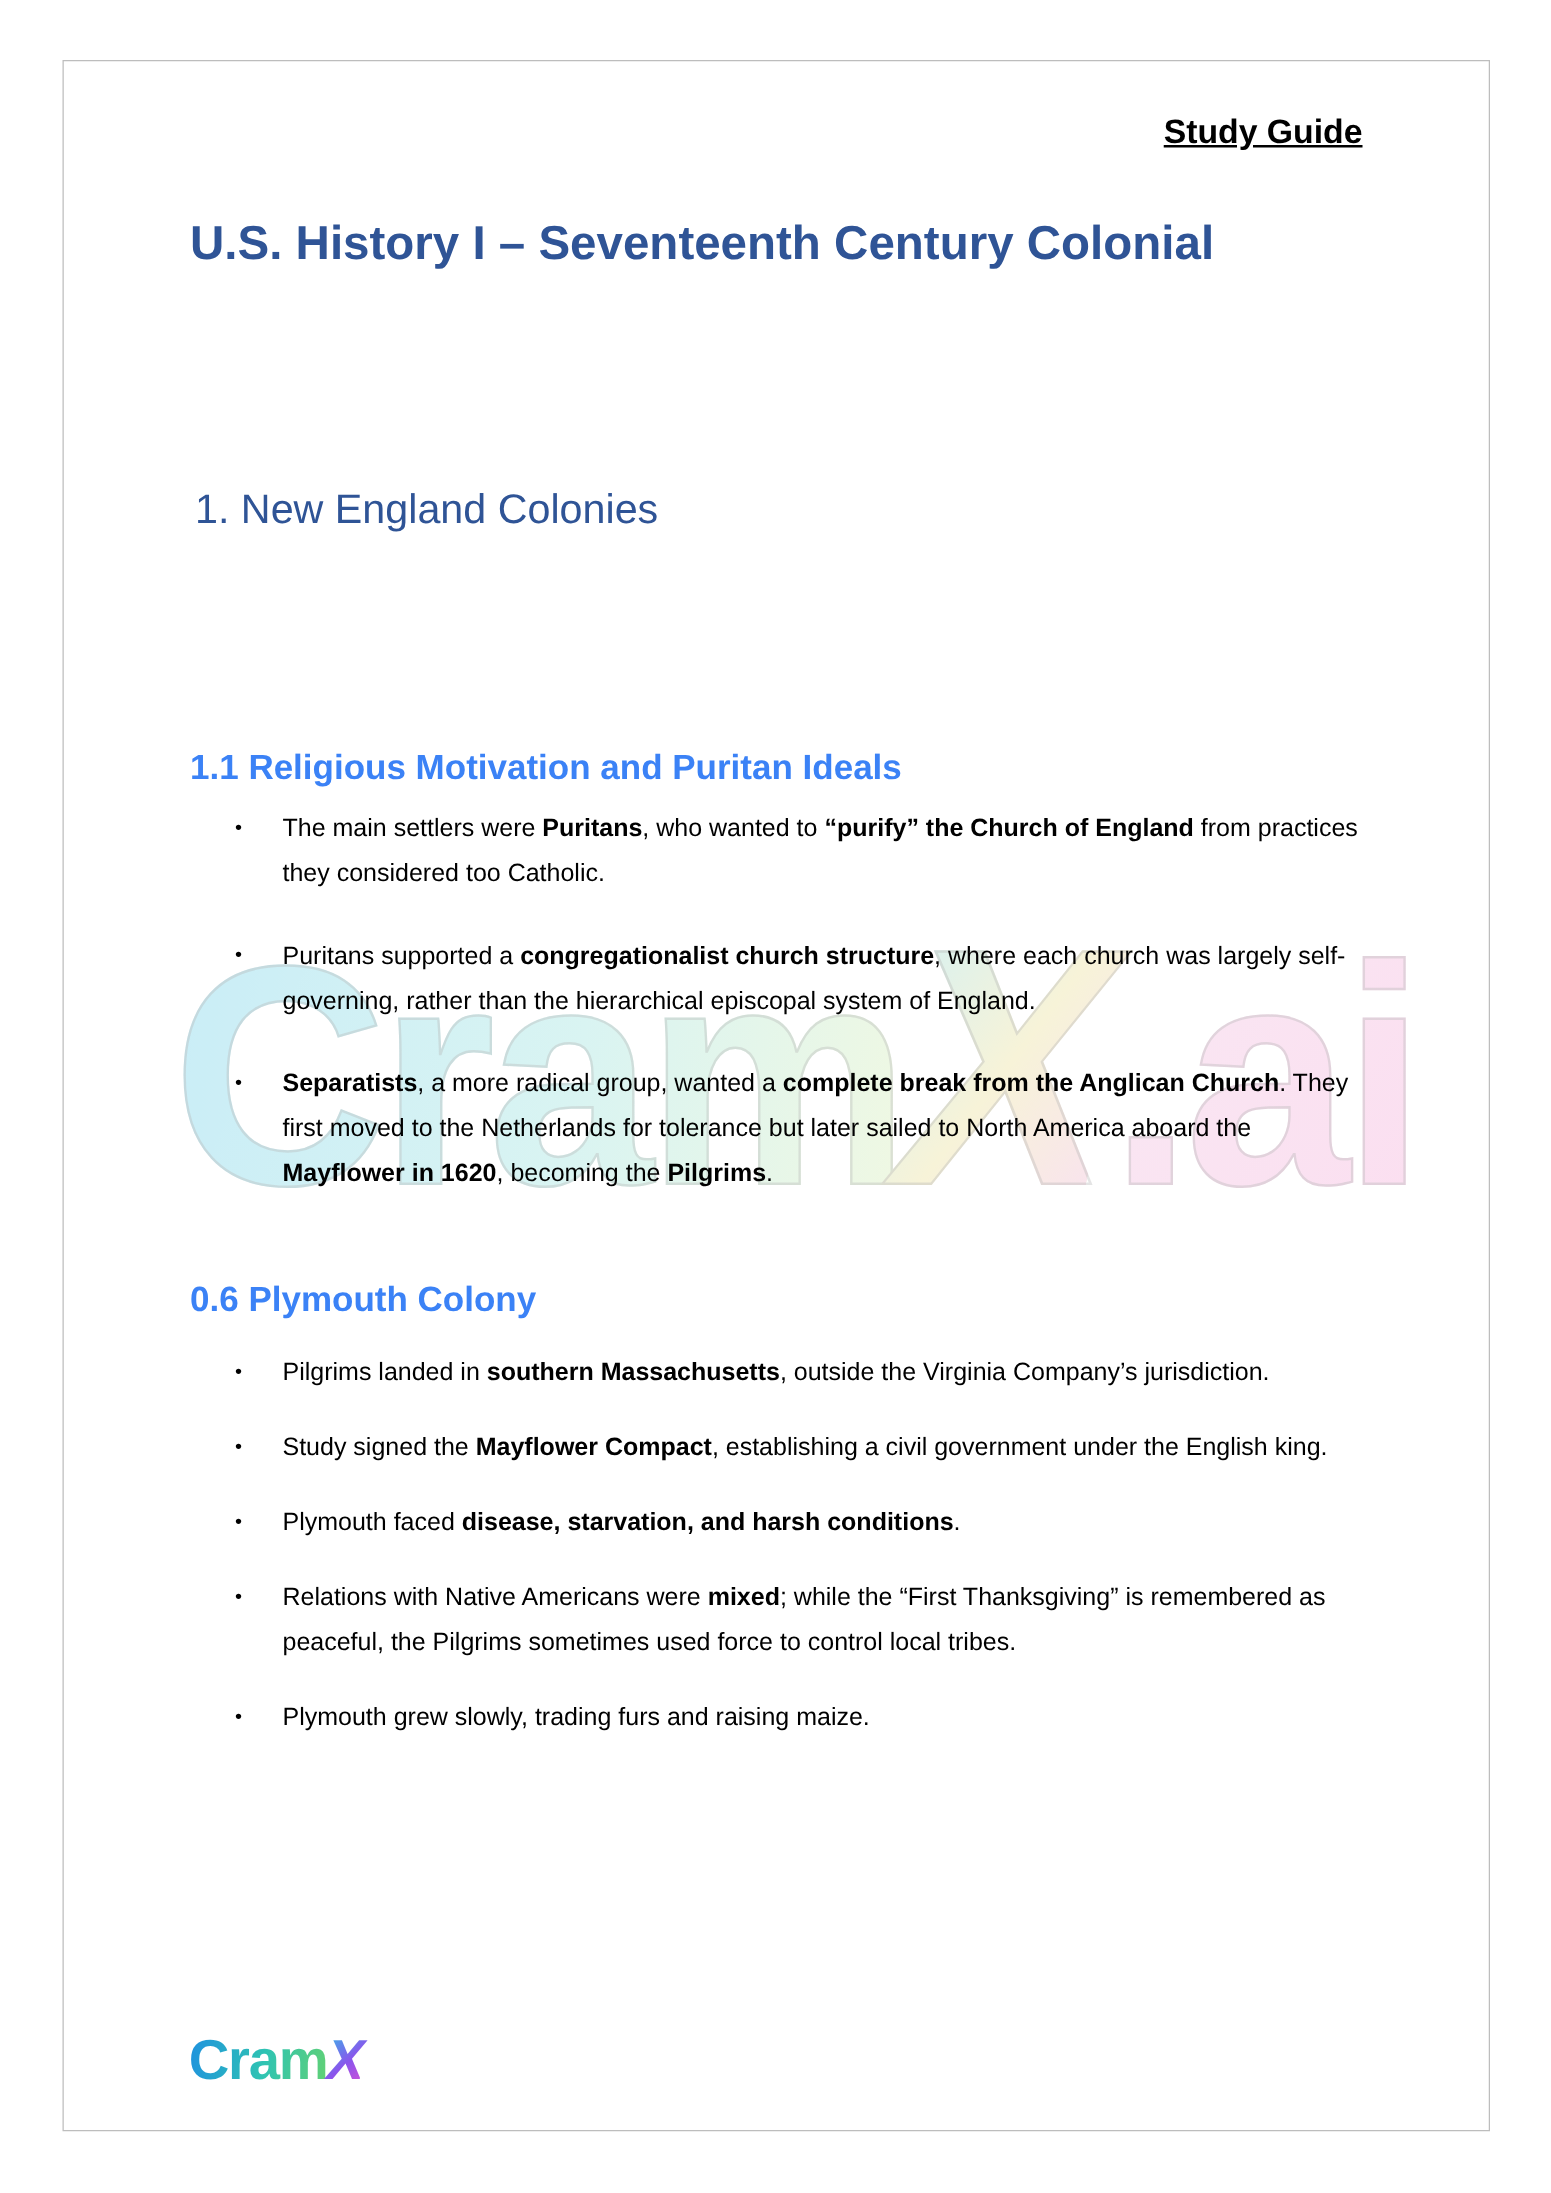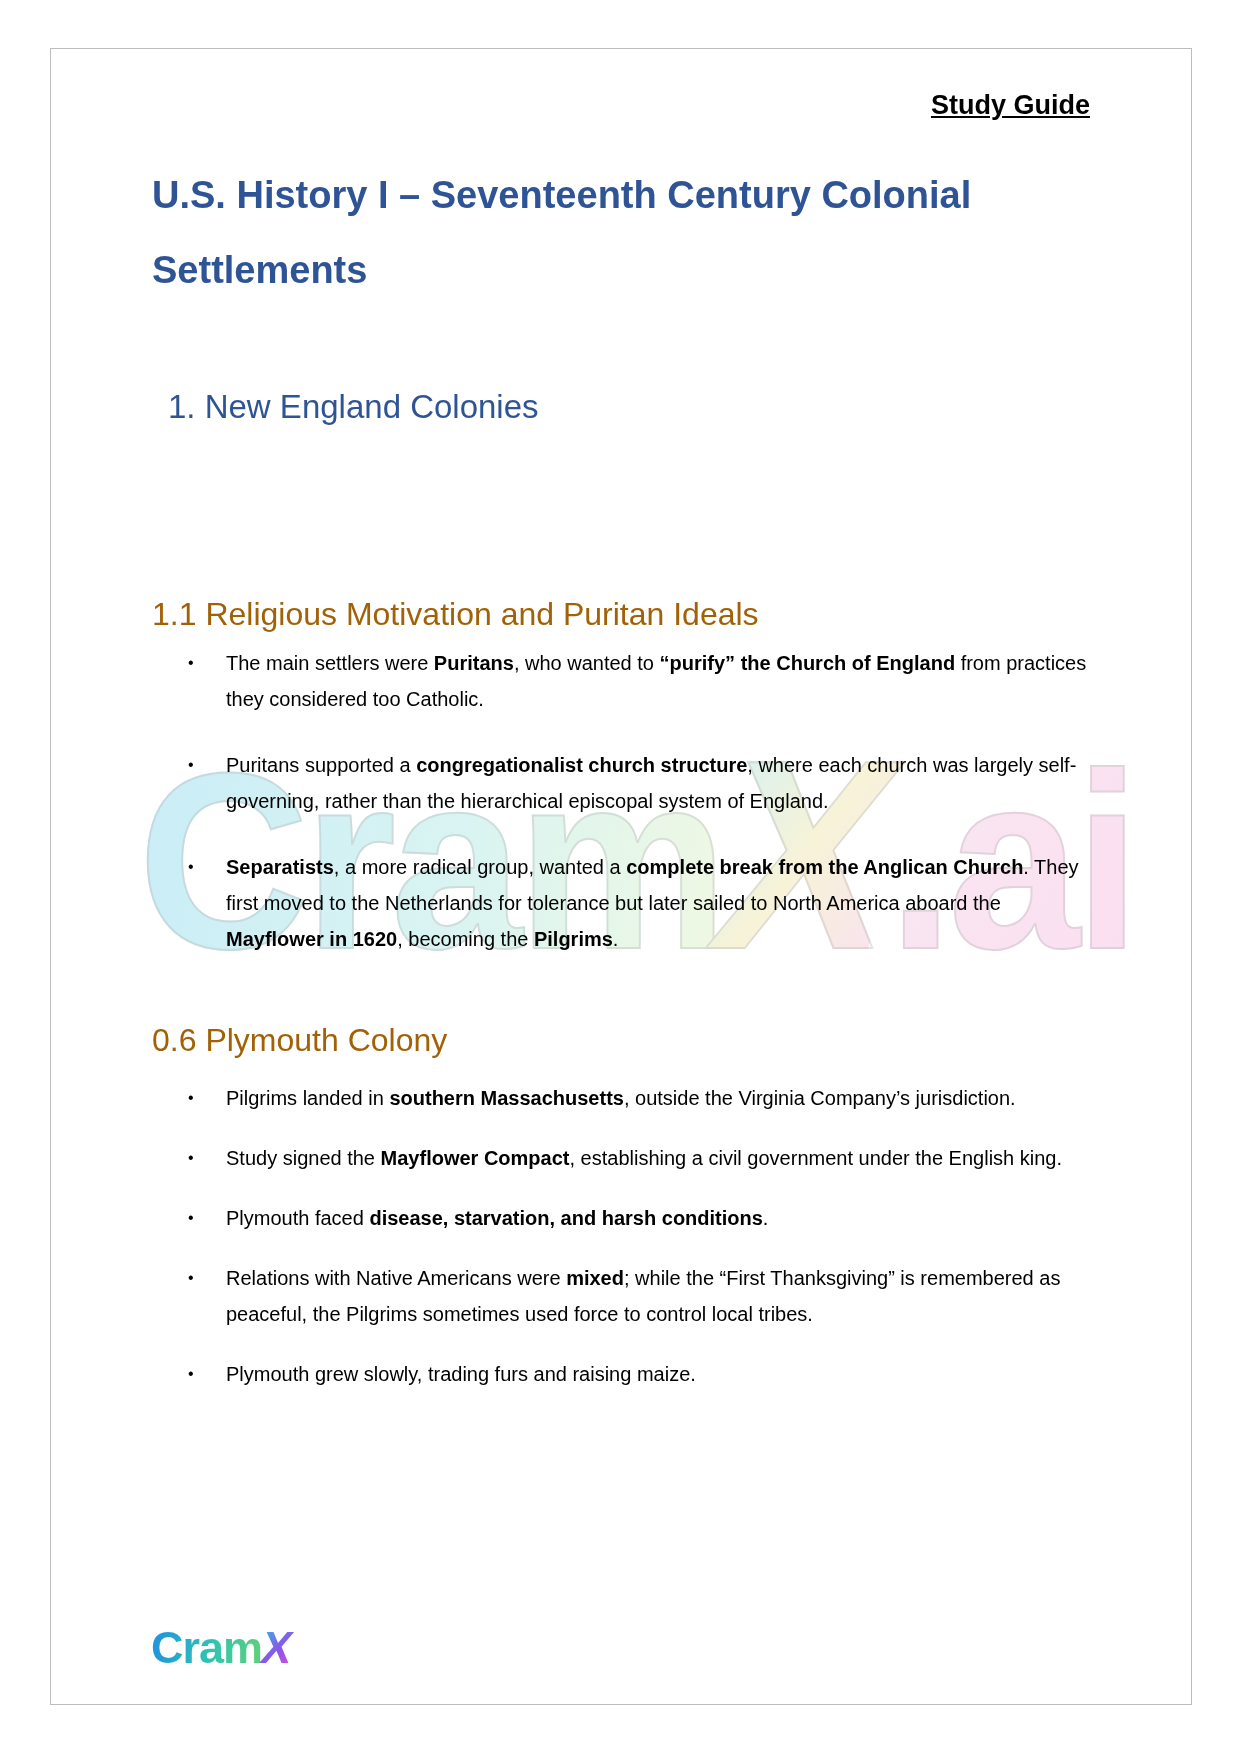--- a/index.html
+++ b/index.html
@@ -150,7 +150,6 @@
 
     <div class="doc-title">
       <div>U.S. History I – Seventeenth Century Colonial</div>
-      <div>Settlements</div>
     </div>
 
     <h1 class="h1">1. New England Colonies</h1>

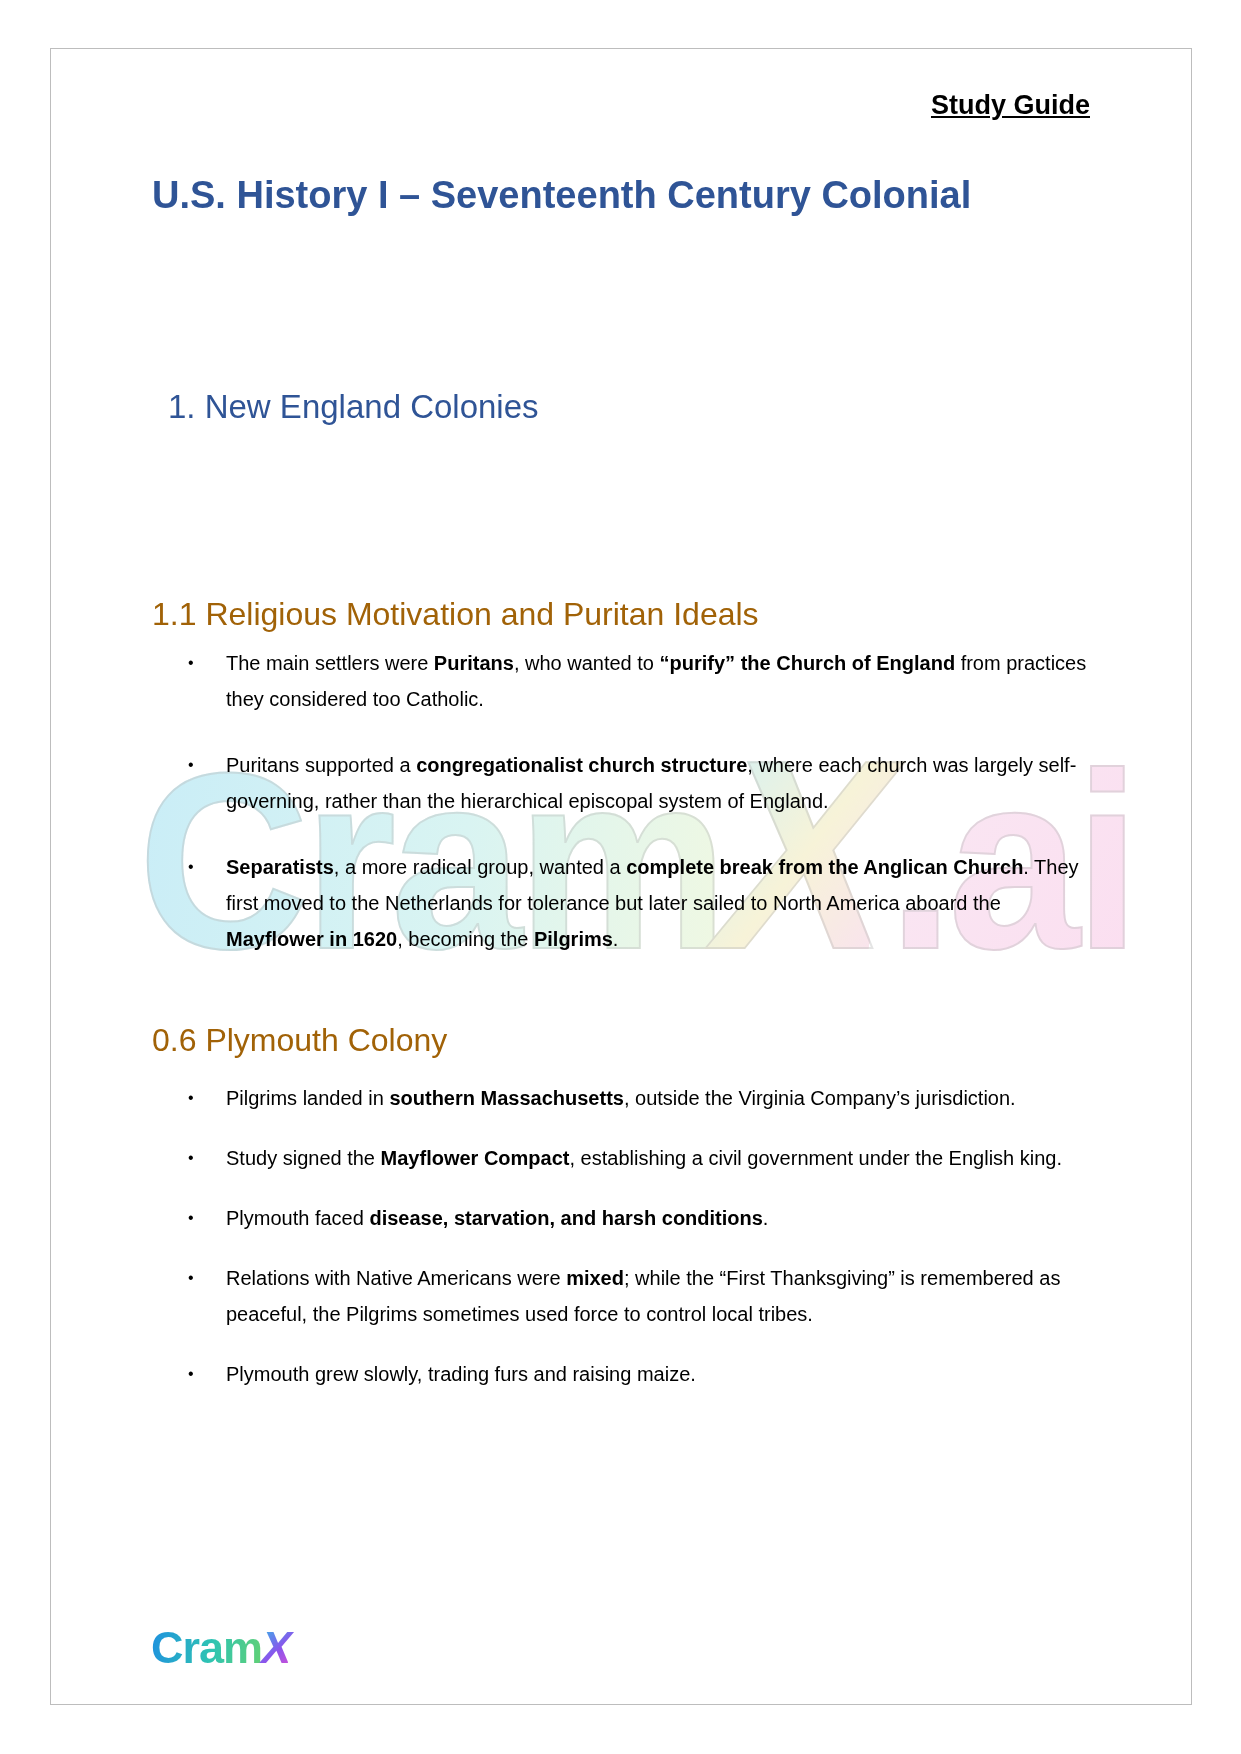--- a/index.html
+++ b/index.html
@@ -65,7 +65,7 @@
   .doc-title div { line-height: 75px; font-weight: bold; }
   .h1 {
     position: absolute;
-    left: 168px; top: 387px;
+    left: 156px; top: 387px;
     margin: 0;
     font-size: 33px; font-weight: normal;
     line-height: 40px;

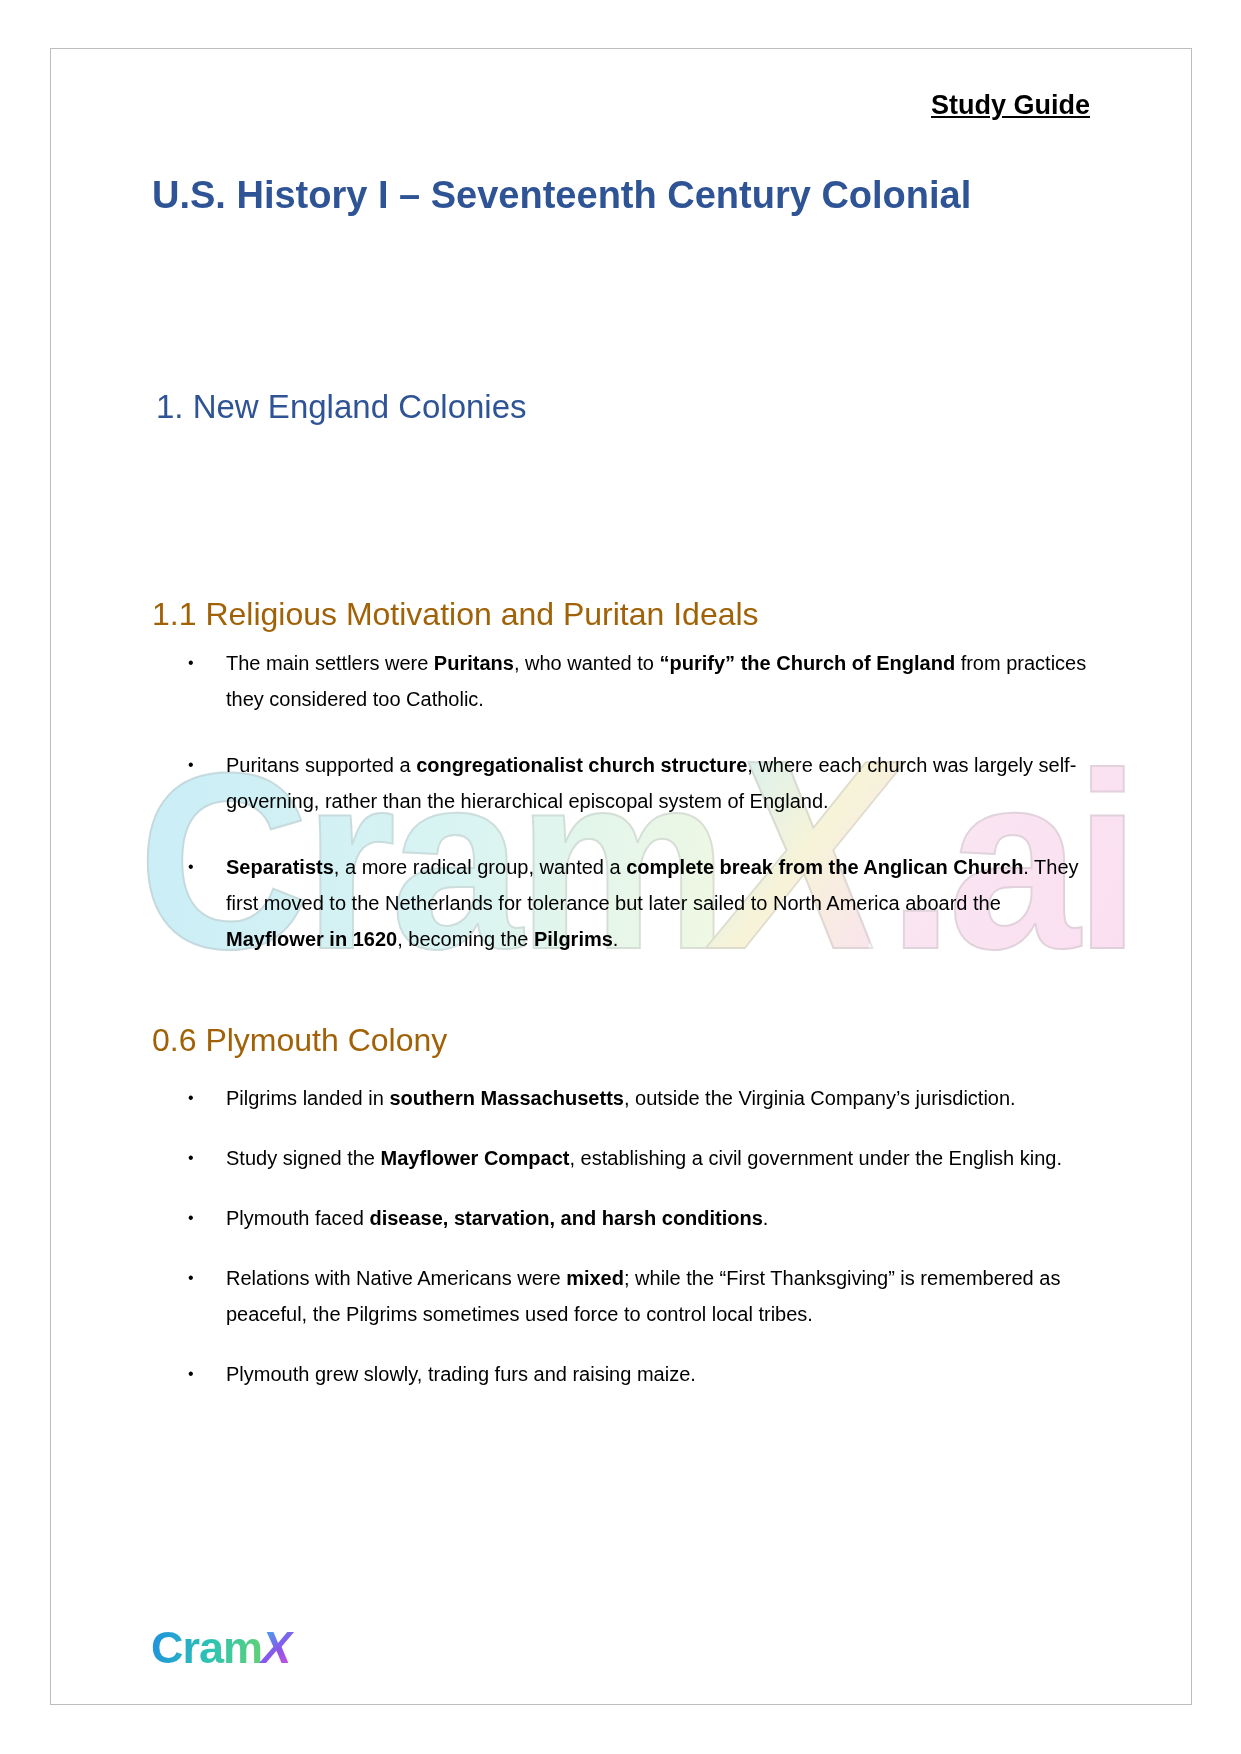--- a/index.html
+++ b/index.html
@@ -83,9 +83,9 @@
     position: absolute;
     left: 152px;
     margin: 0;
-    font-size: 32px; font-weight: normal;
+    font-size: 28px; font-weight: bold;
     line-height: 32px;
-    color: #a16207;
+    color: #3b82f6;
   }
   .h2-11 { top: 598px; }
   .h2-12 { top: 1024px; }

